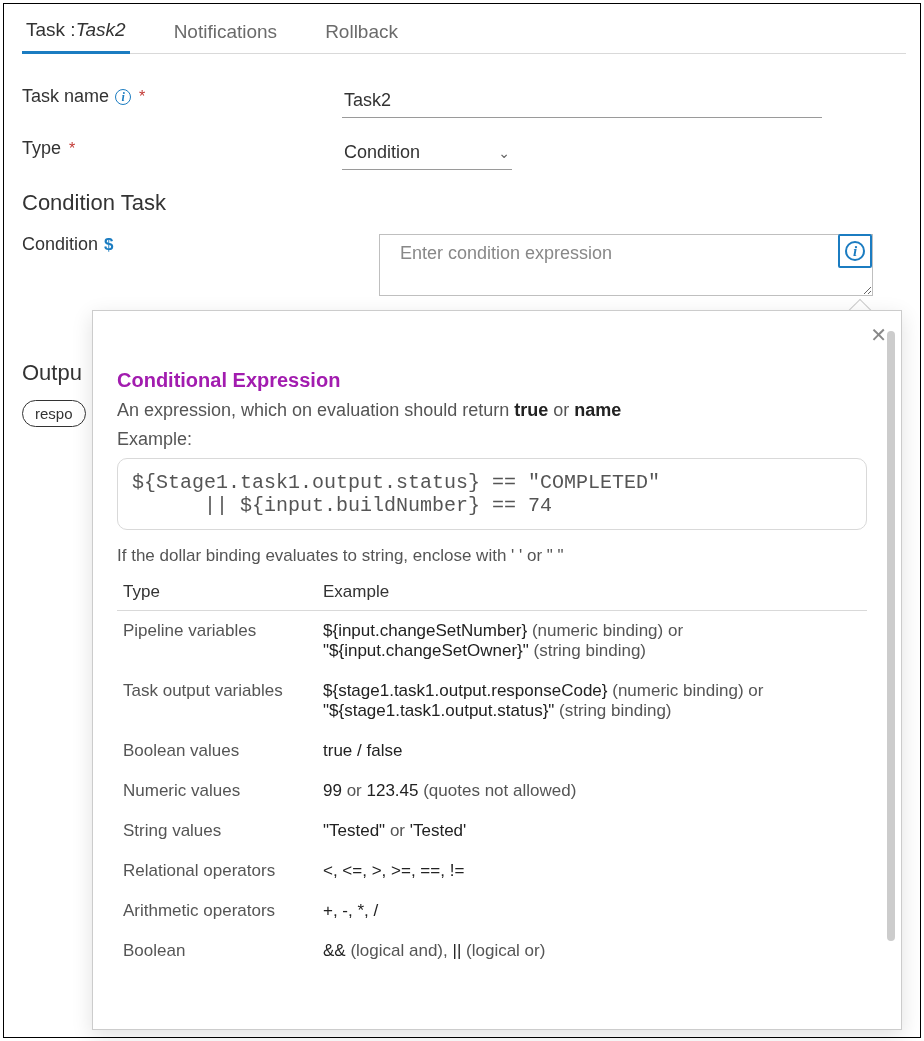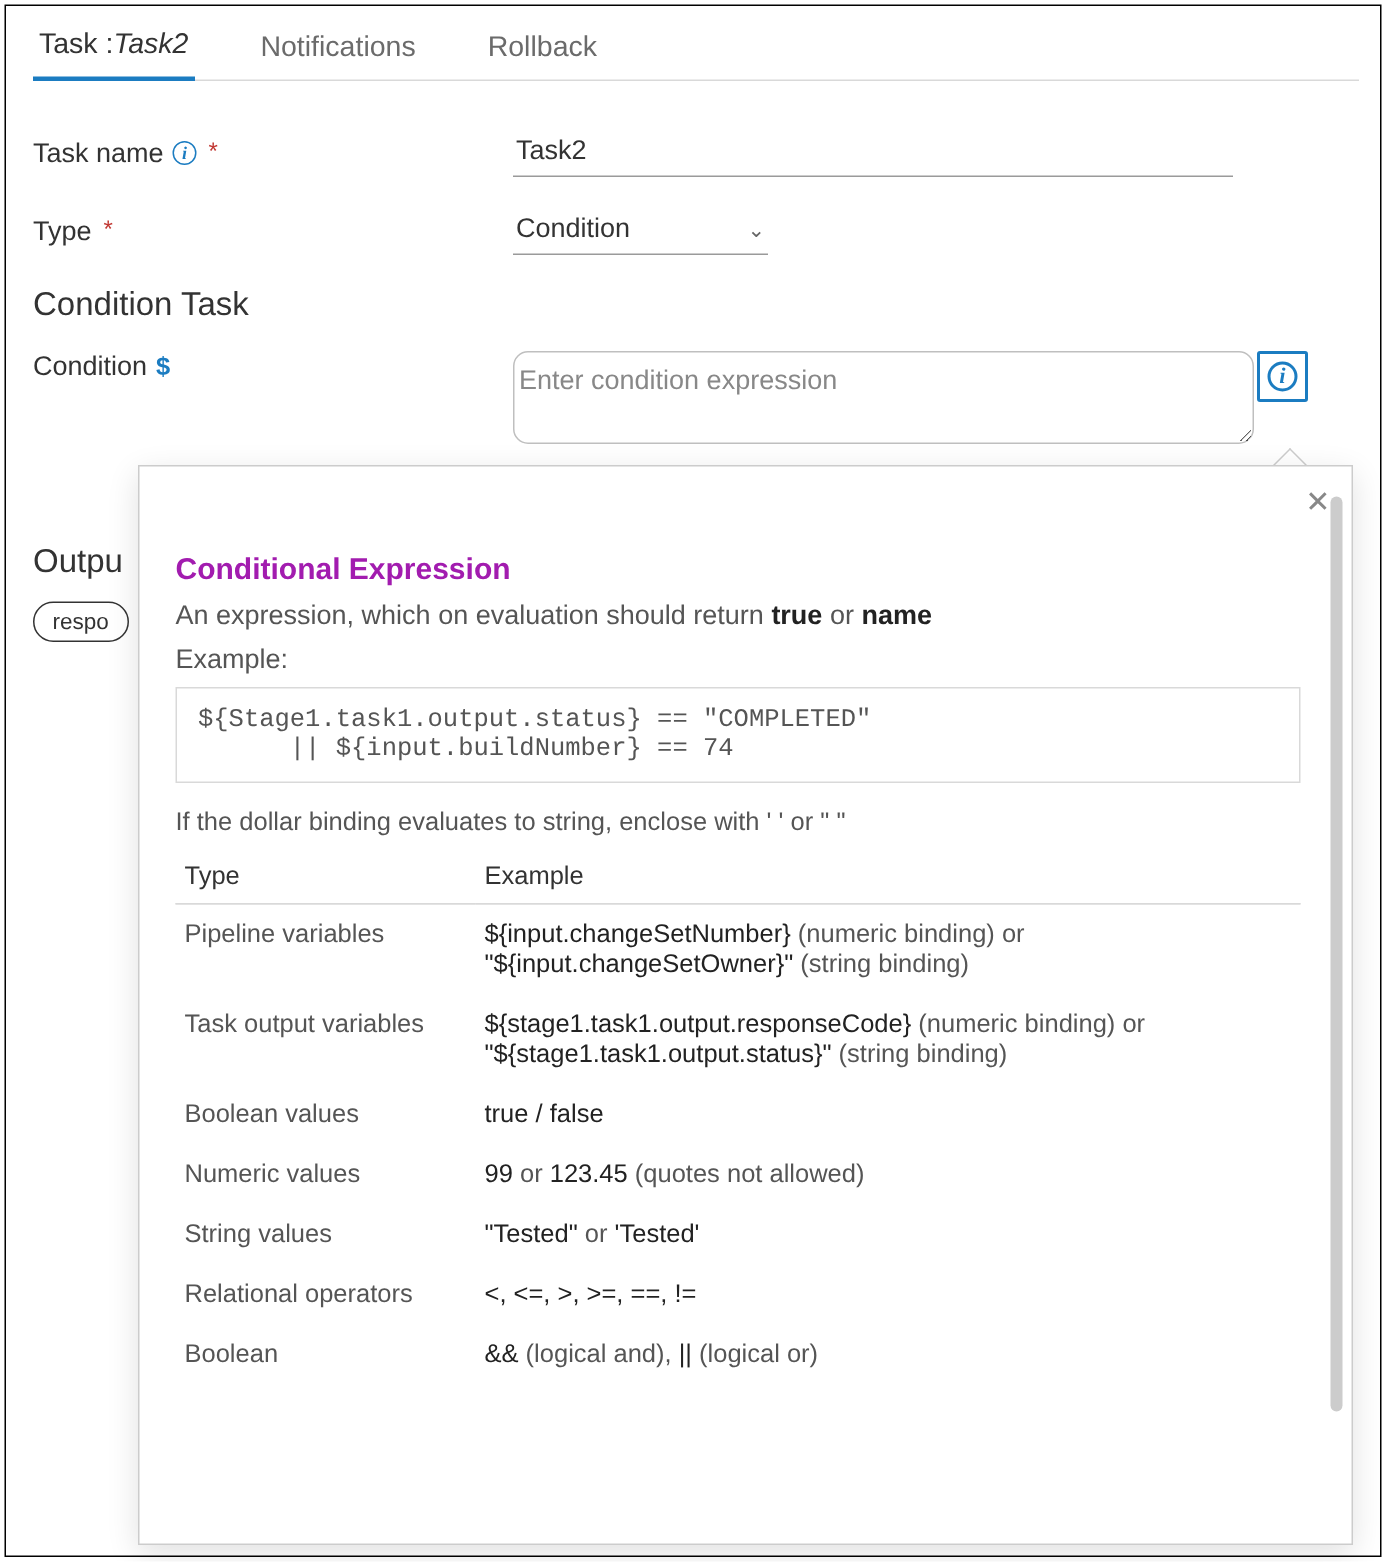--- a/index.html
+++ b/index.html
@@ -33,7 +33,7 @@
 
   
   .form { margin-top:32px; }
-  .row { display:flex; align-items:center; margin-bottom:20px; }
+  .row { display:flex; align-items:flex-start; margin-bottom:20px; }
   .row-top { align-items:flex-start; }
   .label-col { width:320px; font-size:18px; color:#333; display:flex; align-items:center; gap:6px; }
   .req { color:#c23934; font-size:16px; margin-left:2px; }

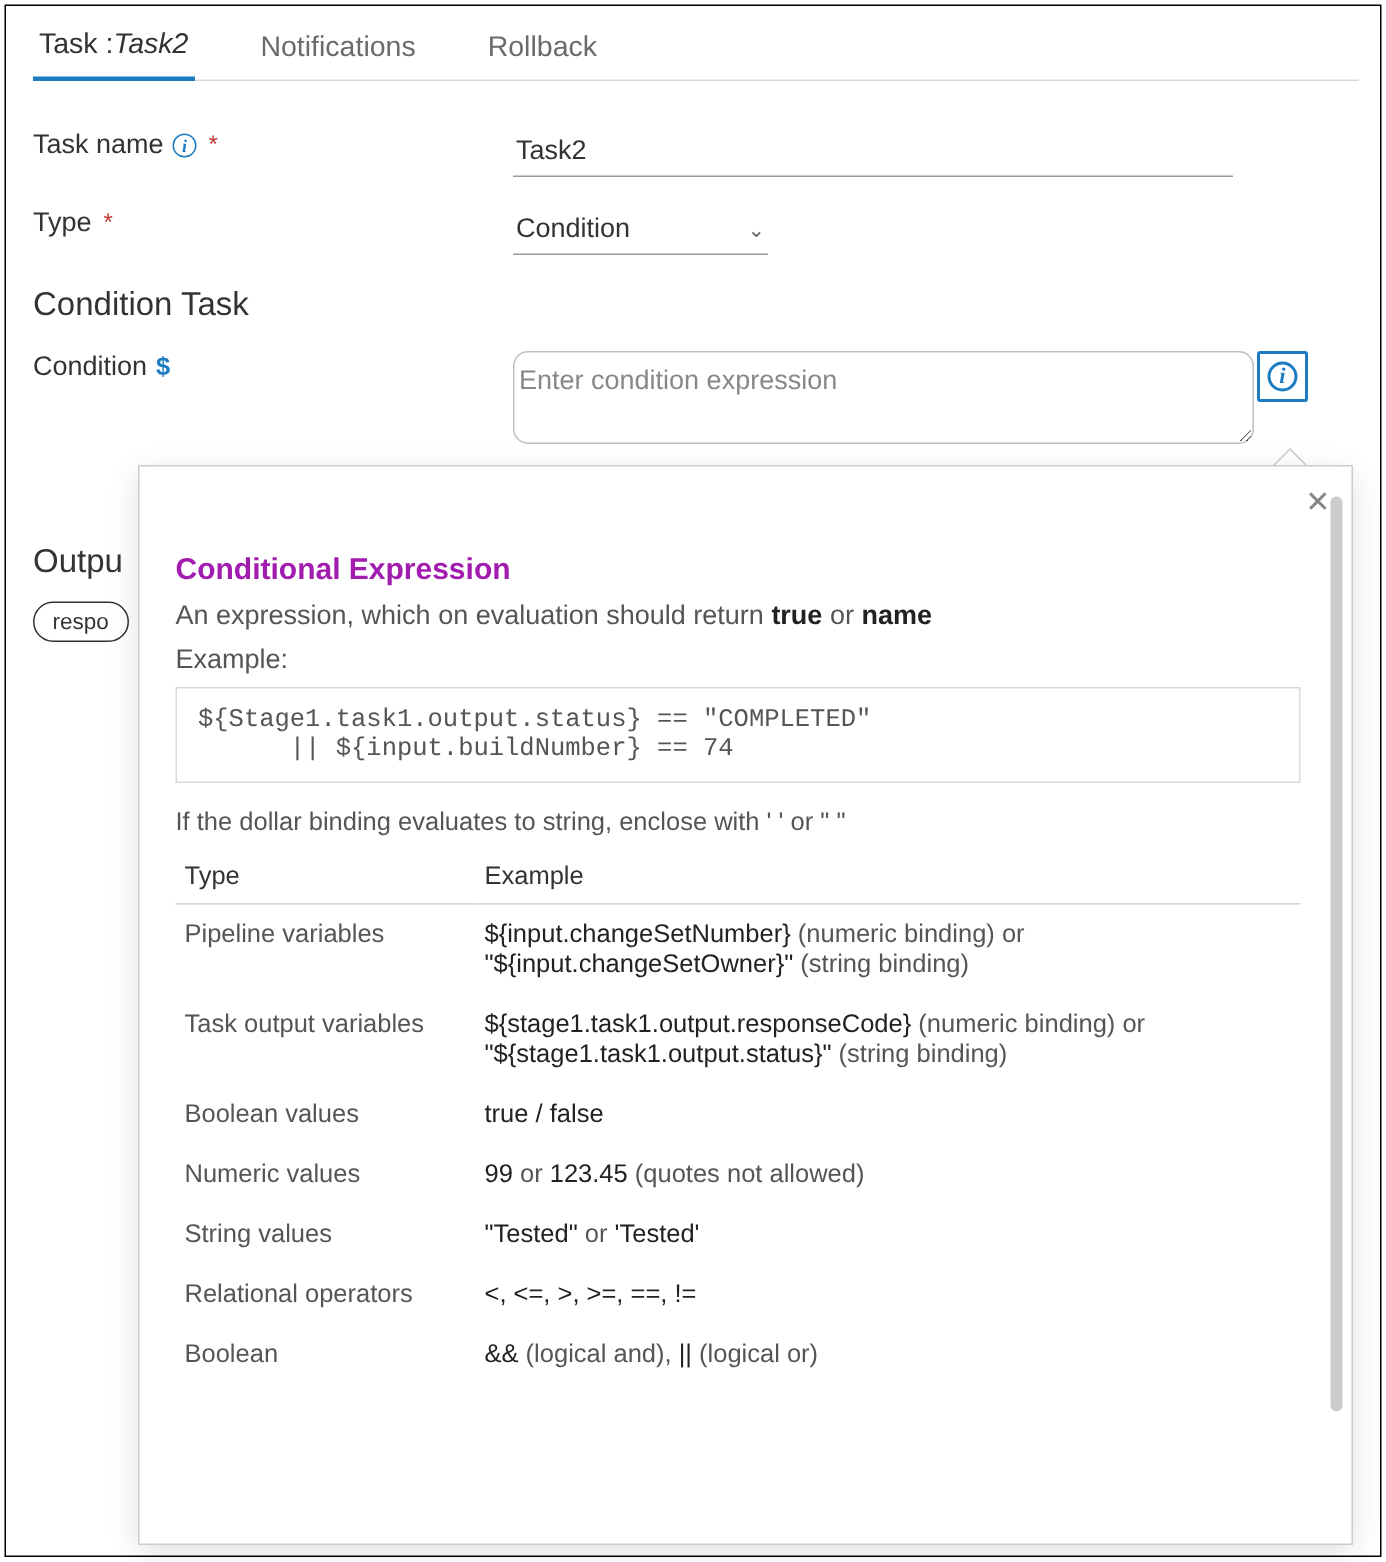--- a/index.html
+++ b/index.html
@@ -60,9 +60,10 @@
 
   .textarea-wrap { flex:1; position:relative; max-width:530px; }
   .cond-textarea {
-    width:494px; height:62px; border:1px solid #bfbfbf; border-radius:10px;
-    resize:both; font-size:18px; padding:8px 3px; color:#333; outline:none;
+    width:494px; height:62px; border:1px solid #bfbfbf; border-radius:0;
+    resize:both; font-size:18px; padding:8px 20px; color:#333; outline:none;
     font-family:inherit;
+    margin-left:37px;
   }
   .cond-textarea::placeholder { color:#888; }
   .info-btn {

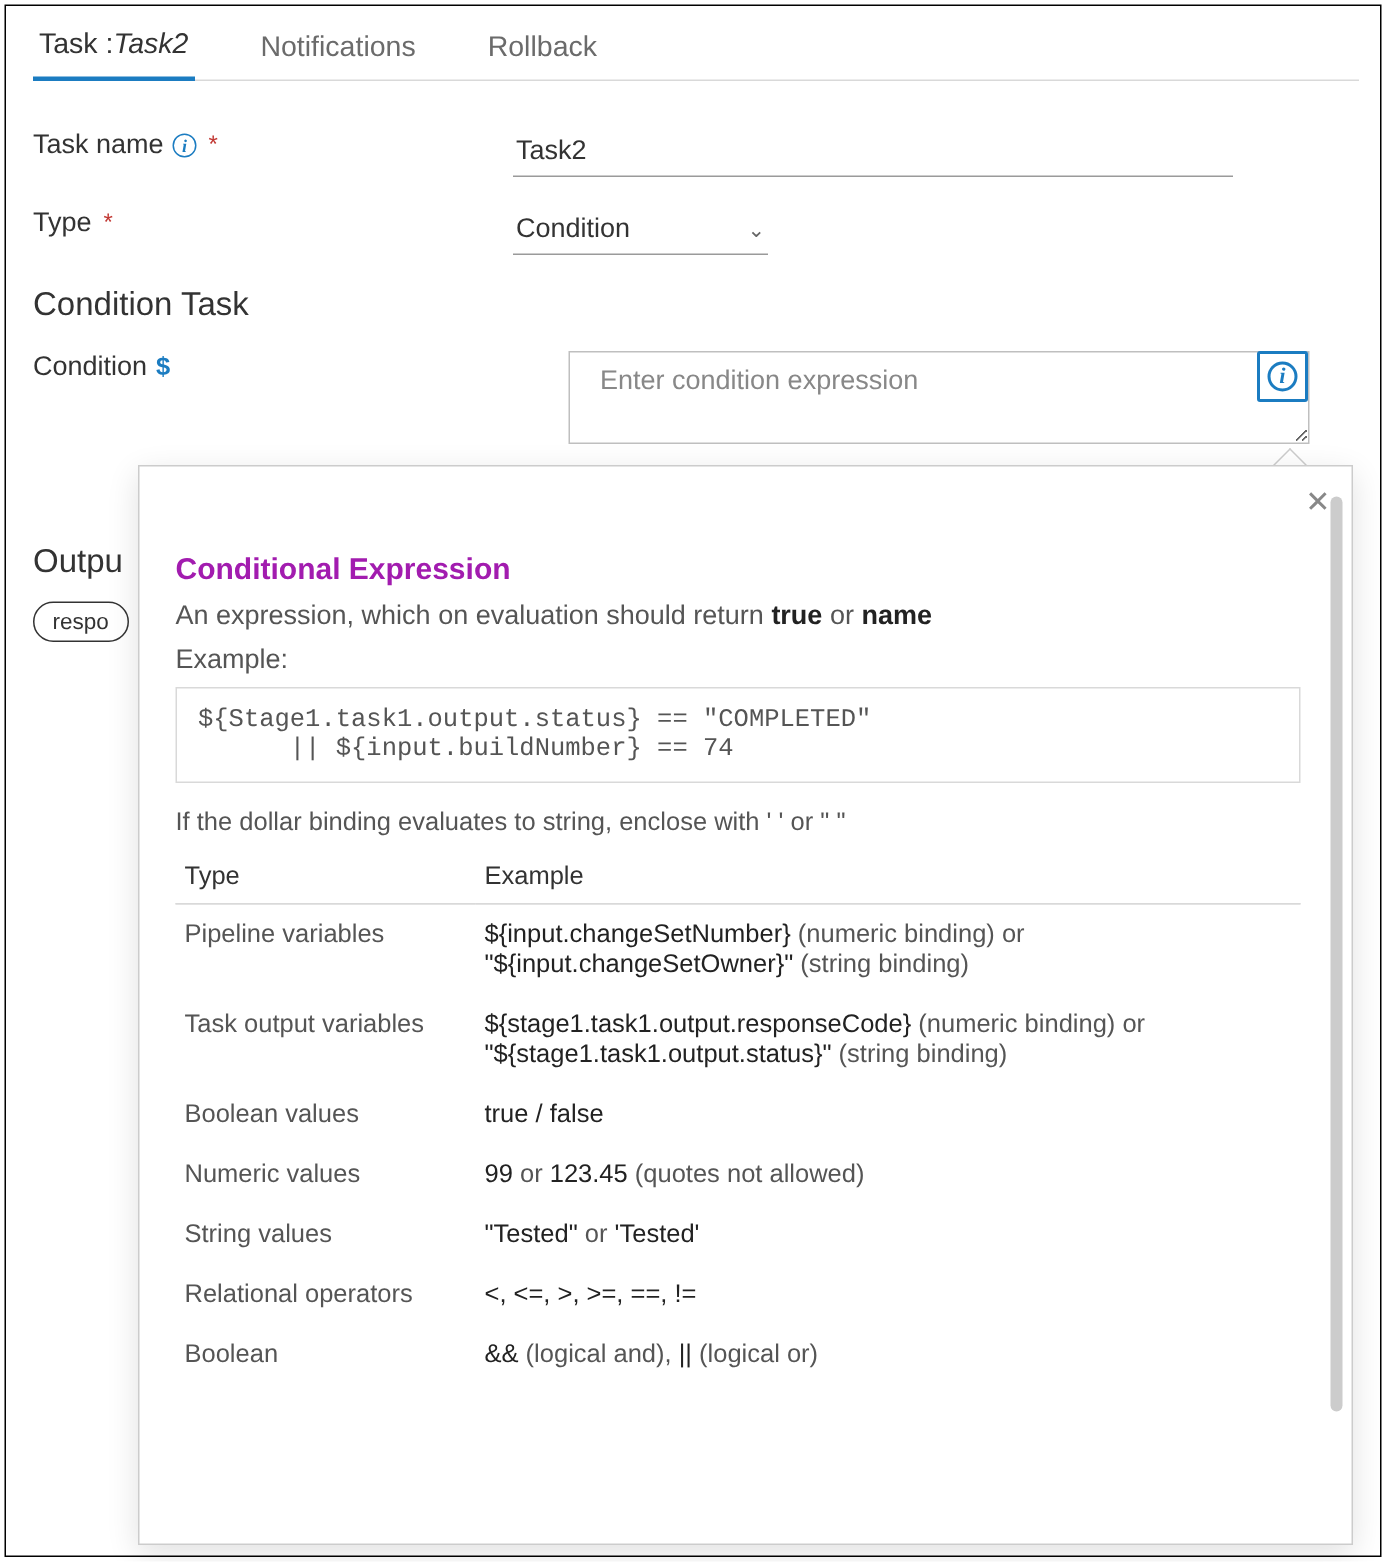--- a/index.html
+++ b/index.html
@@ -106,8 +106,8 @@
   .pop-desc { font-size:18px; color:#555; margin:0 0 8px 0; }
   .pop-desc b { color:#222; }
   .code-box {
-    border:1px solid #d9d9d9; border-radius:0; padding:12px 14px;
-    font-family:"Courier New", monospace; font-size:17px; color:#555;
+    border:1px solid #d9d9d9; border-radius:10px; padding:12px 14px;
+    font-family:"Courier New", monospace; font-size:20px; color:#555;
     white-space:pre; margin:6px 0 16px 0;
   }
   .table {

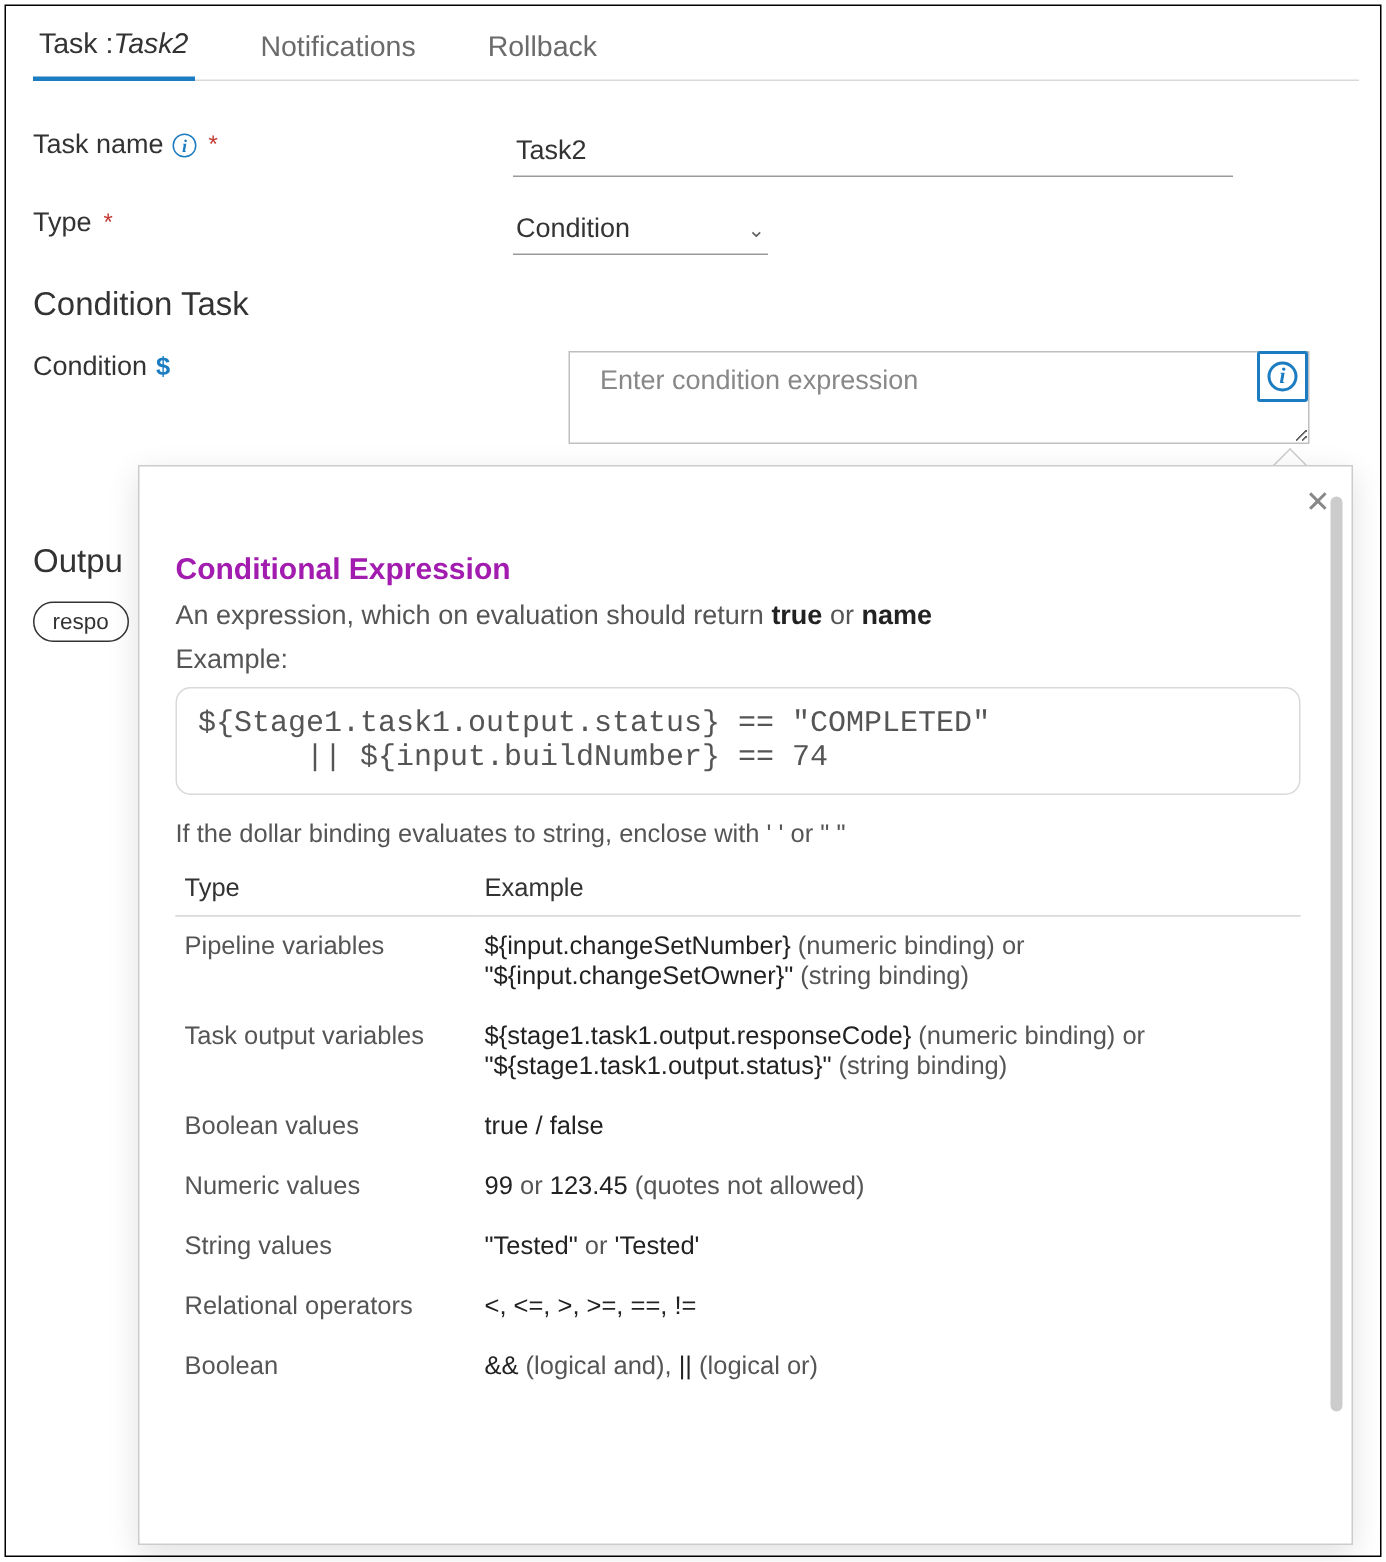--- a/index.html
+++ b/index.html
@@ -231,6 +231,10 @@
             <td><b>&lt;, &lt;=, &gt;, &gt;=, ==, !=</b></td>
           </tr>
           <tr>
+            <td>Arithmetic operators</td>
+            <td><b>+, -, *, /</b></td>
+          </tr>
+          <tr>
             <td>Boolean</td>
             <td><b>&amp;&amp;</b> (logical and), <b>||</b> (logical or)</td>
           </tr>

